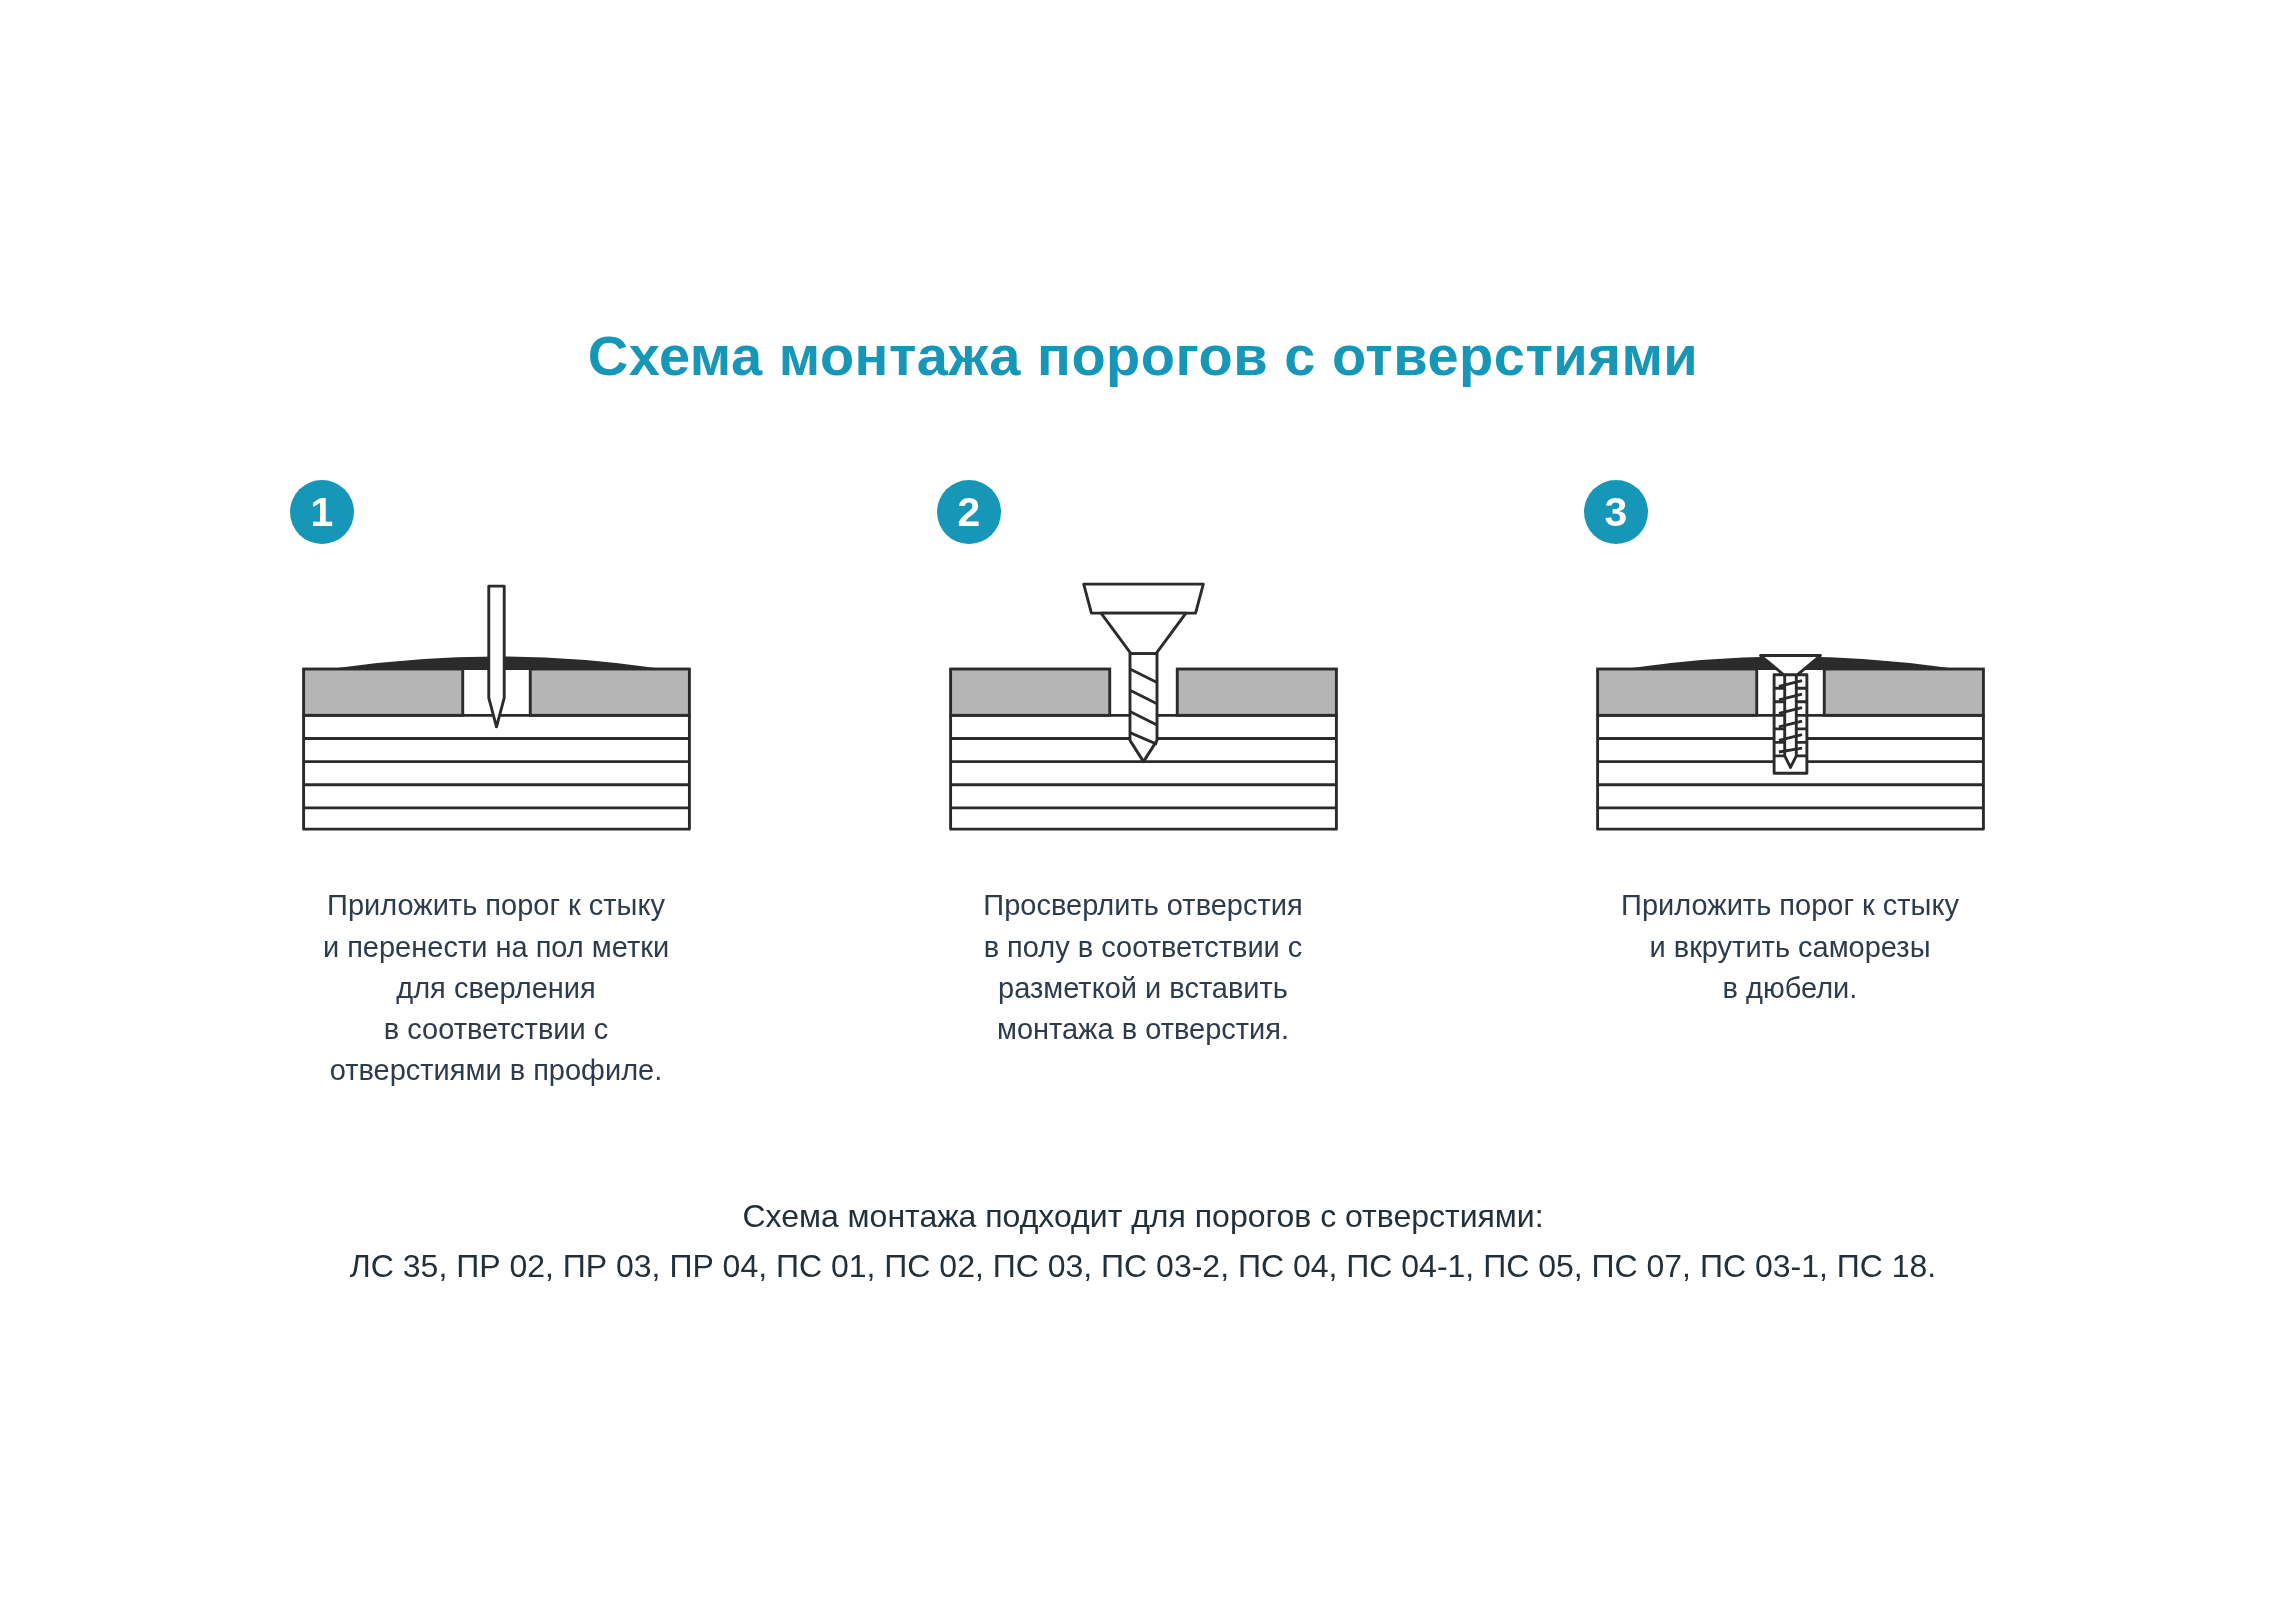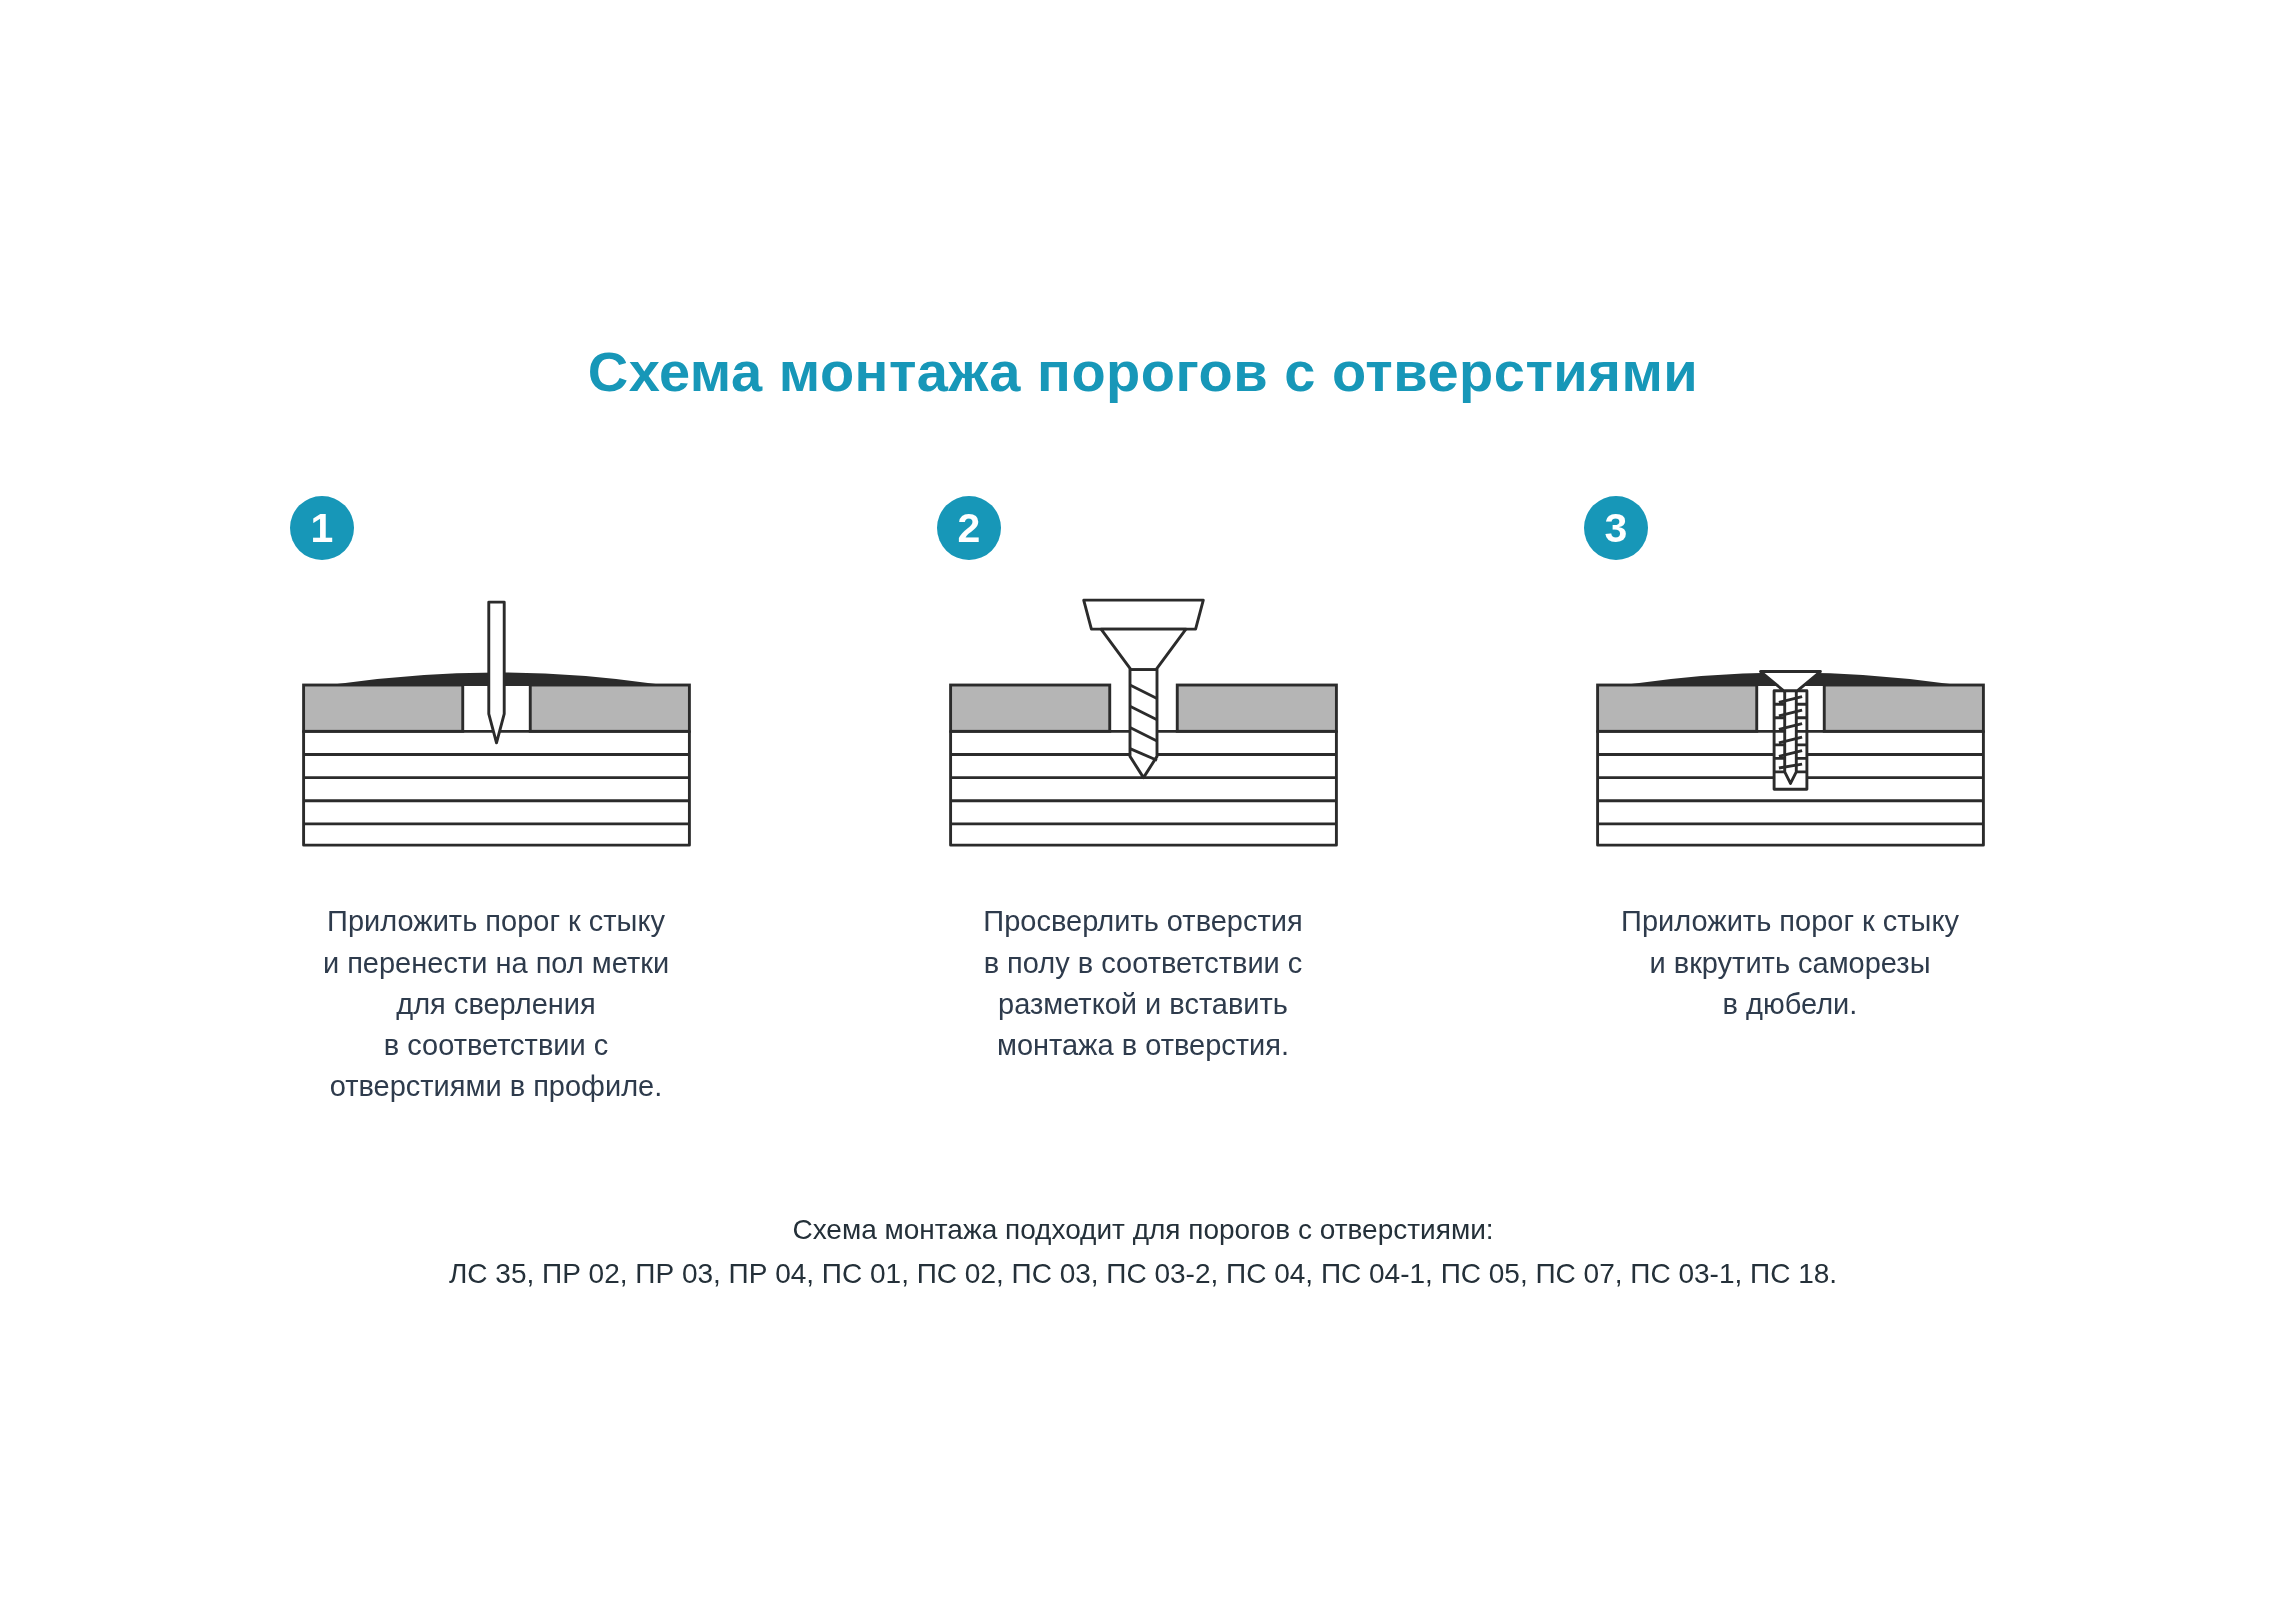--- a/index.html
+++ b/index.html
@@ -20,7 +20,7 @@
     color:var(--text);
   }
   .title{
-    margin:16px;
+    margin:0;
     padding-top:323px;
     text-align:center;
     font-size:56px;

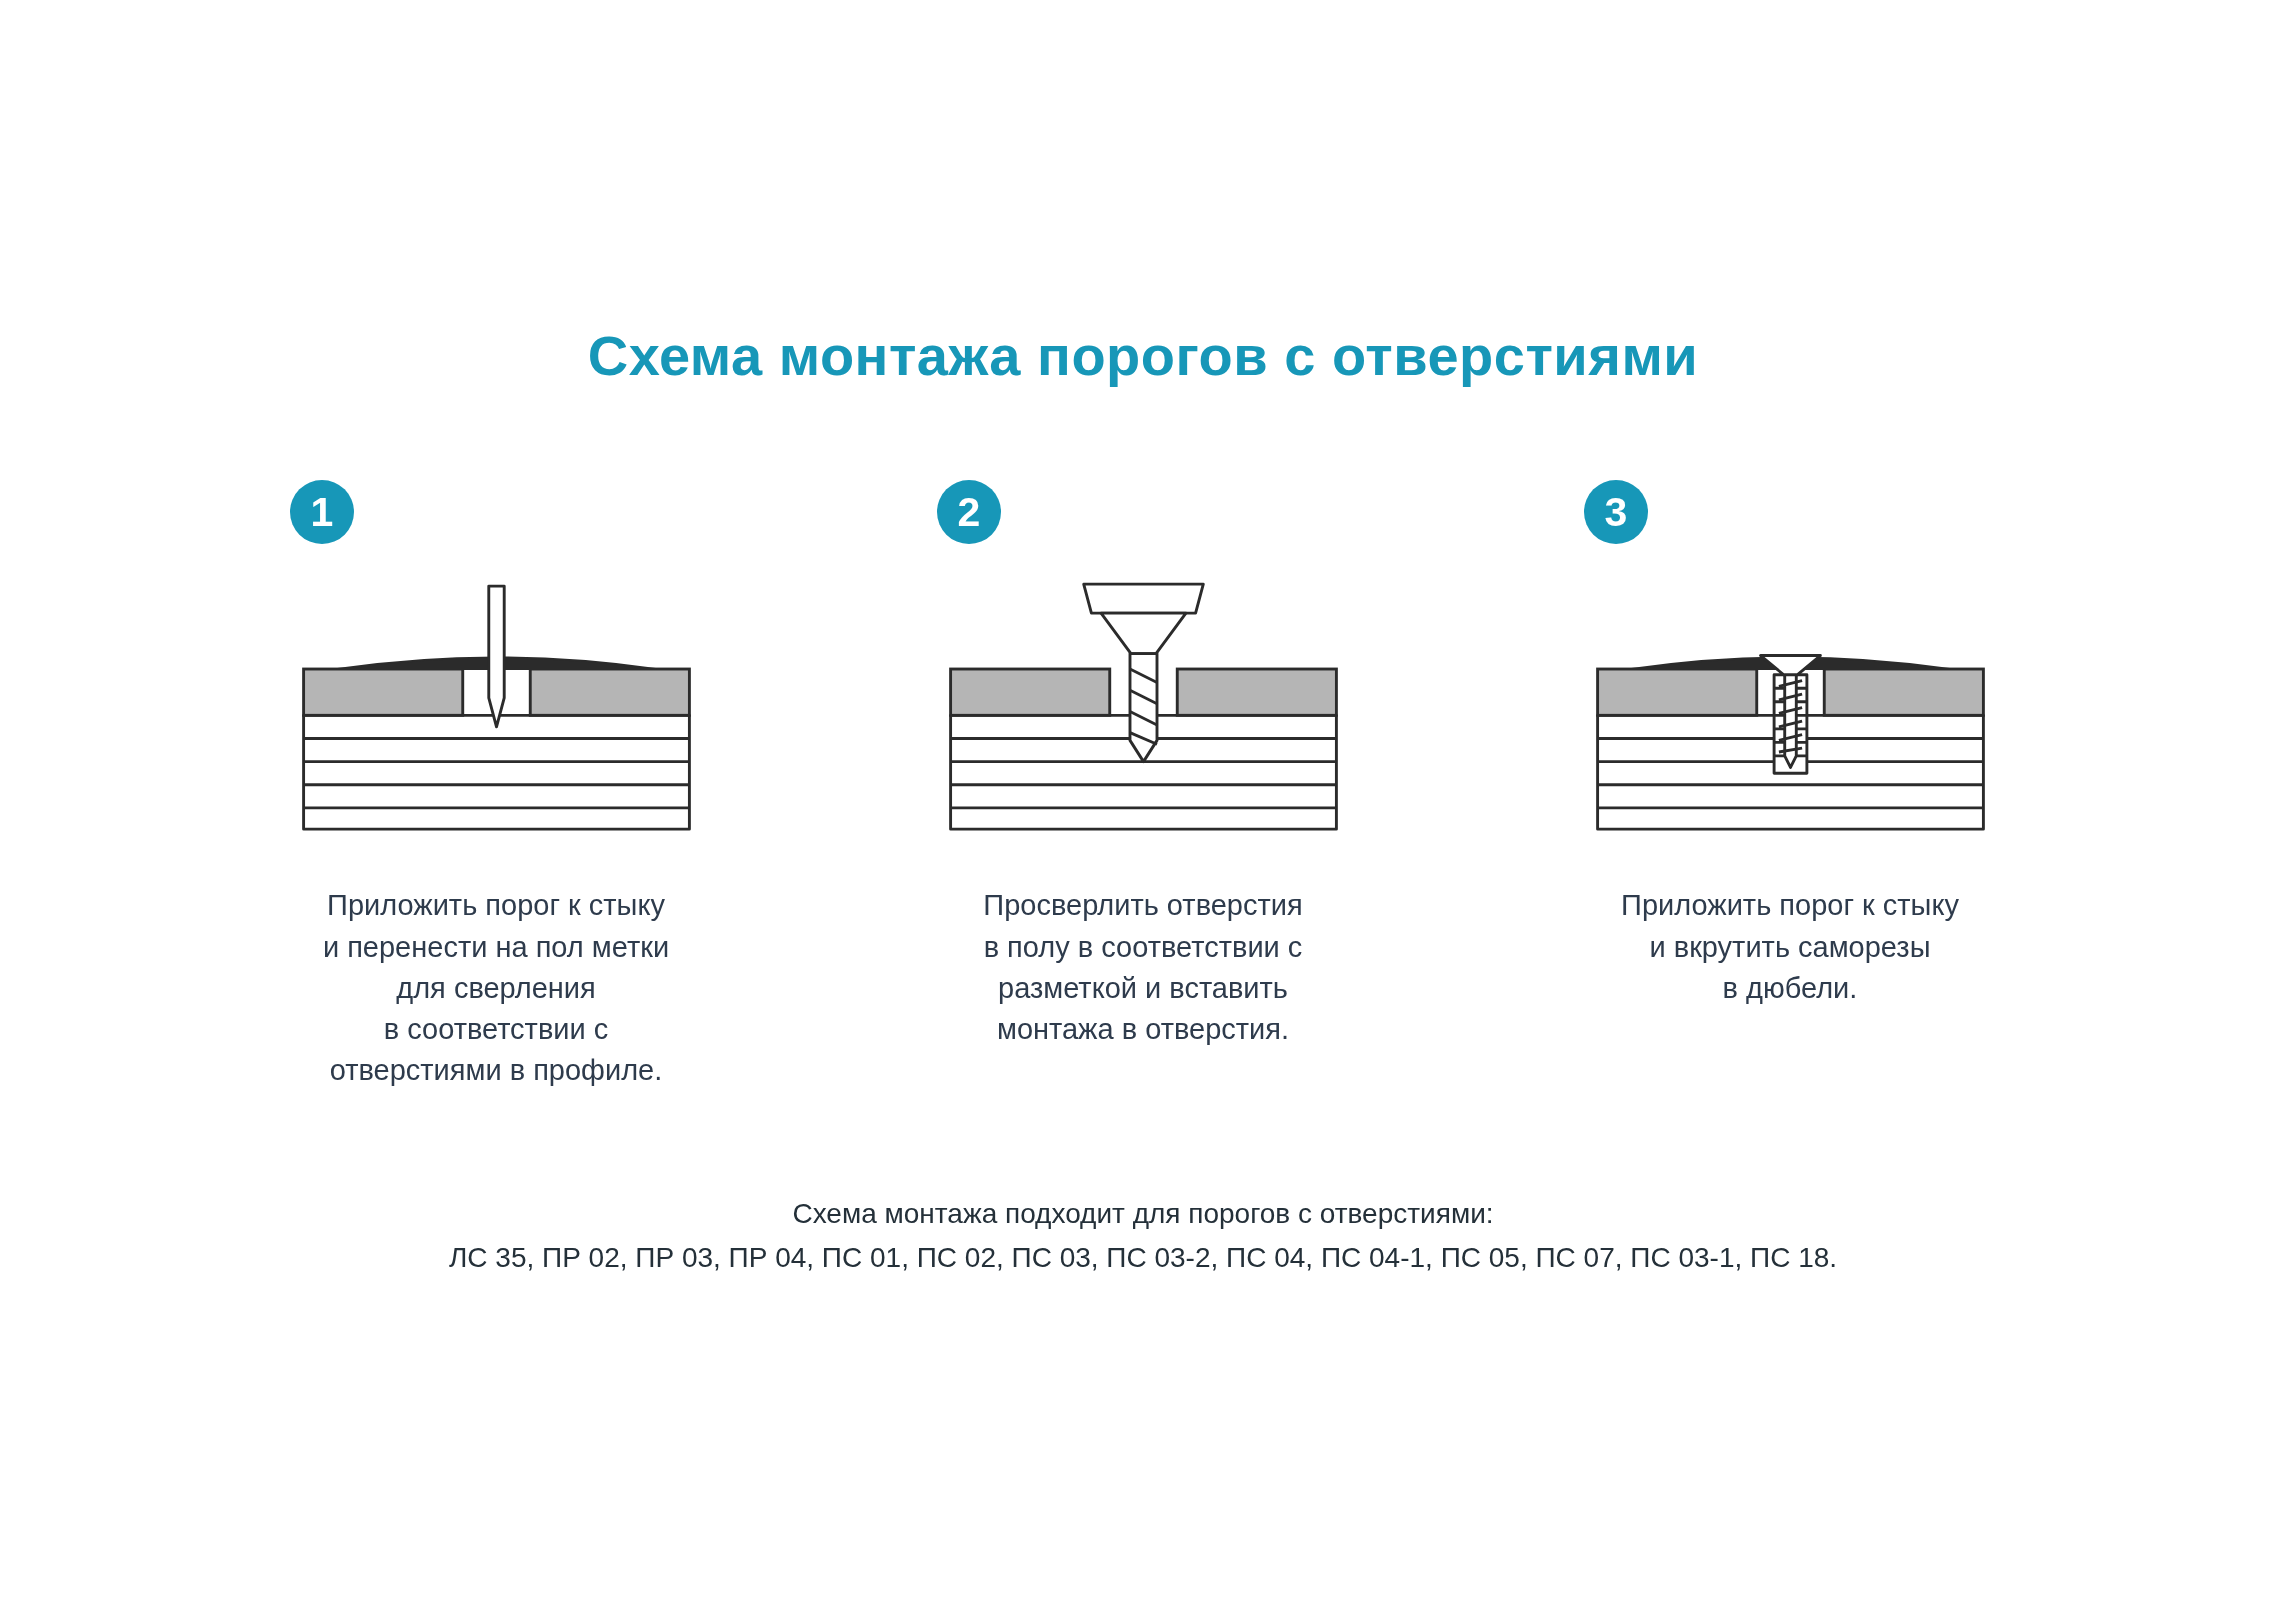--- a/index.html
+++ b/index.html
@@ -73,7 +73,7 @@
     margin-top:101px;
     text-align:center;
     color:var(--footer);
-    font-size:28px;
+    font-size:32px;
     line-height:1.55;
   }
   .footer p{margin:0;}

